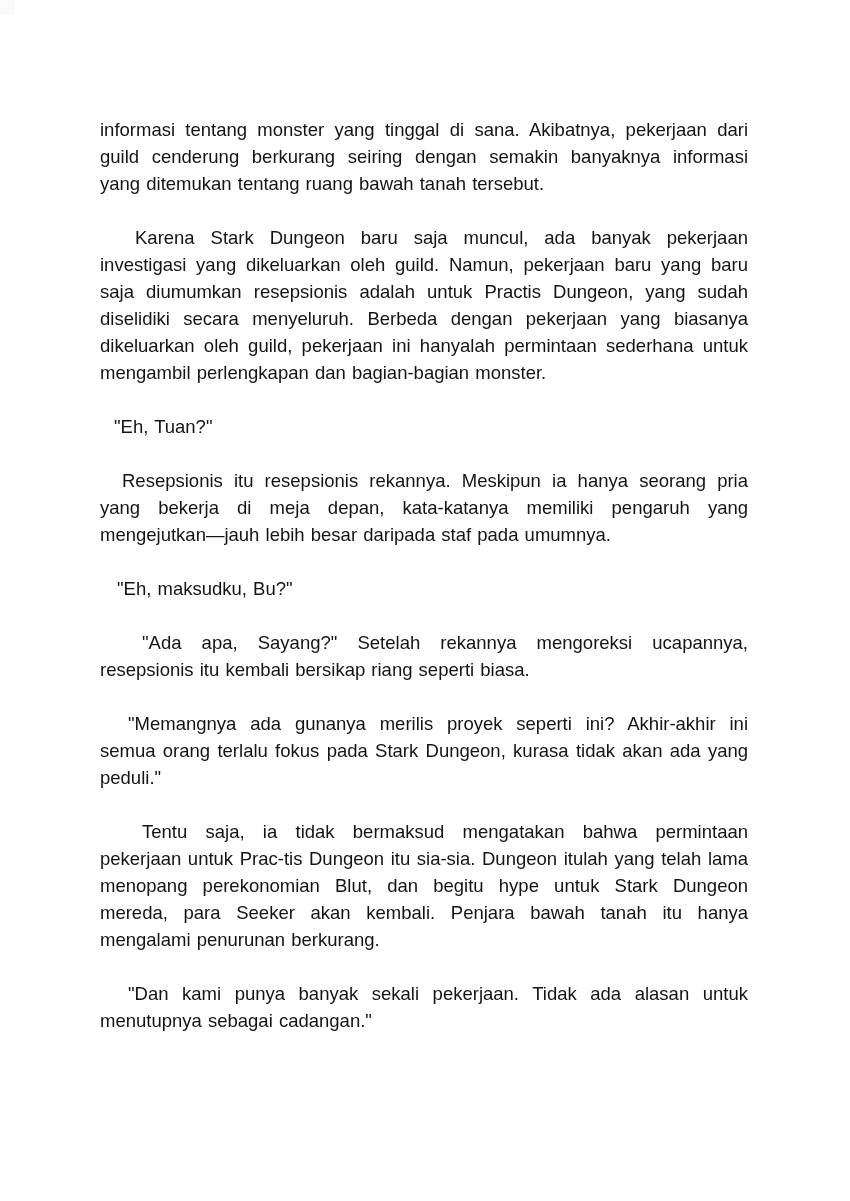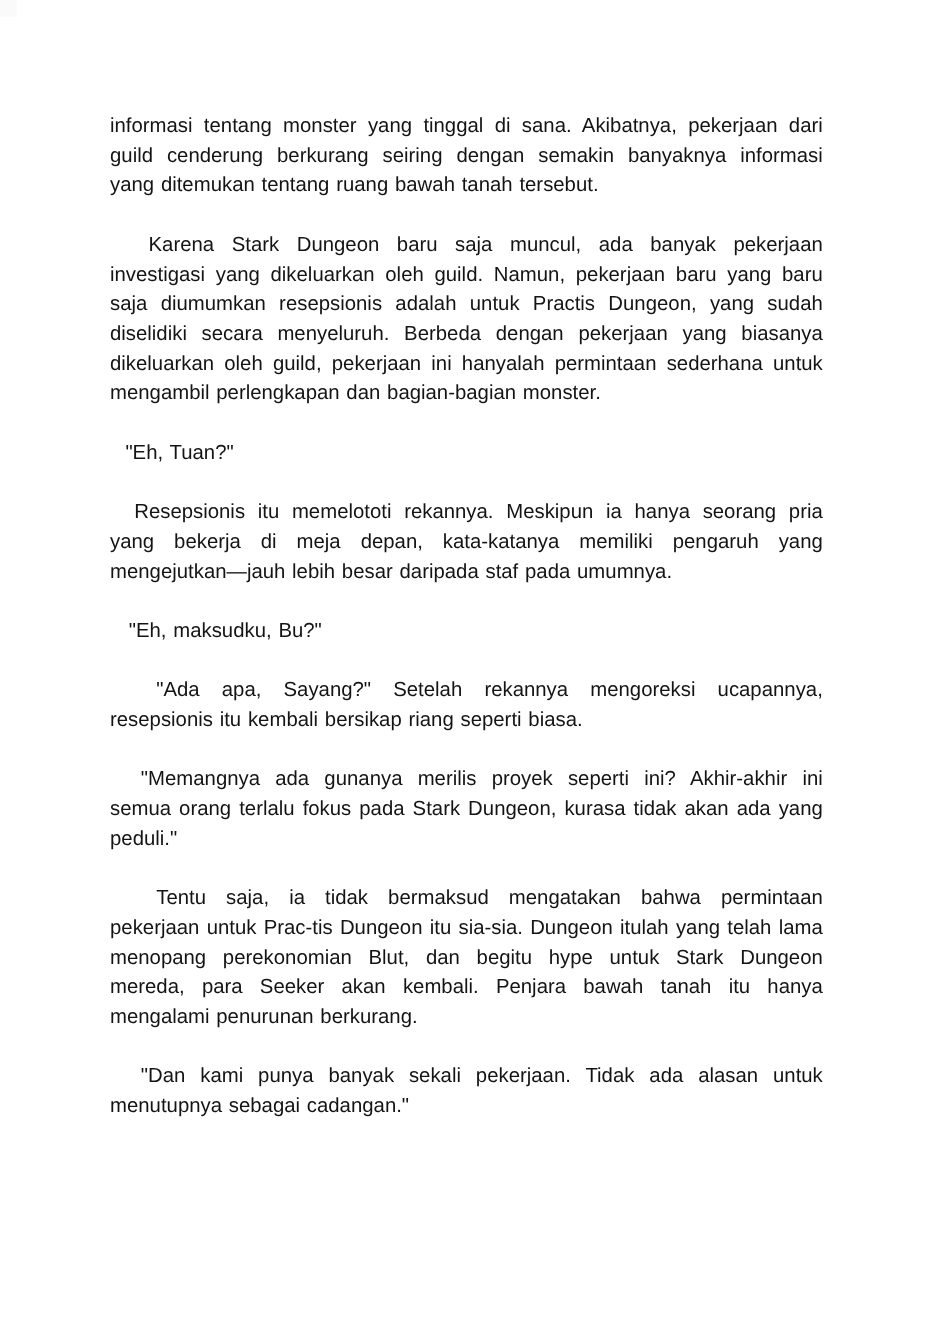--- a/index.html
+++ b/index.html
@@ -30,7 +30,7 @@
     color: #141414;
   }
   .page-content p {
-    margin: 0 0 27px 0;
+    margin: 16px 0 27px 0;
     font-size: 18.5px;
     line-height: 27px;
     text-align: justify;

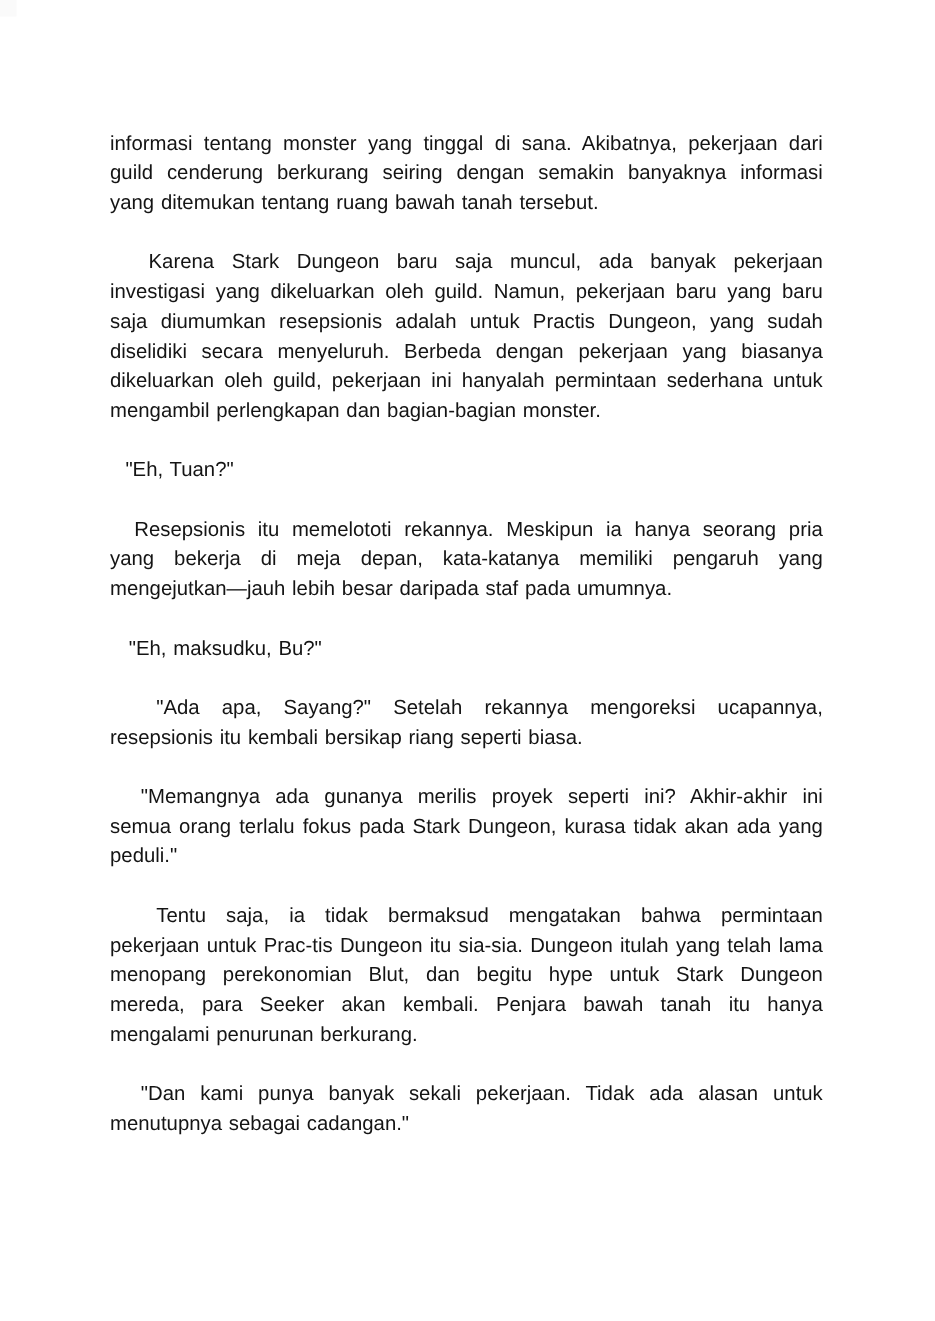--- a/index.html
+++ b/index.html
@@ -57,7 +57,7 @@
   <p class="indent-0">informasi tentang monster yang tinggal di sana. Akibatnya, pekerjaan dari guild cenderung berkurang seiring dengan semakin banyaknya informasi yang ditemukan tentang ruang bawah tanah tersebut.</p>
   <p class="indent-35">Karena Stark Dungeon baru saja muncul, ada banyak pekerjaan investigasi yang dikeluarkan oleh guild. Namun, pekerjaan baru yang baru saja diumumkan resepsionis adalah untuk Practis Dungeon, yang sudah diselidiki secara menyeluruh. Berbeda dengan pekerjaan yang biasanya dikeluarkan oleh guild, pekerjaan ini hanyalah permintaan sederhana untuk mengambil perlengkapan dan bagian-bagian monster.</p>
   <p class="indent-14">"Eh, Tuan?"</p>
-  <p class="indent-22">Resepsionis itu memelototi rekannya. Meskipun ia hanya seorang pria yang bekerja di meja depan, kata-katanya memiliki pengaruh yang mengejutkan—jauh lebih besar daripada staf pada umumnya.</p>
+  <p class="indent-22">Resepsionis itu resepsionis rekannya. Meskipun ia hanya seorang pria yang bekerja di meja depan, kata-katanya memiliki pengaruh yang mengejutkan—jauh lebih besar daripada staf pada umumnya.</p>
   <p class="indent-17">"Eh, maksudku, Bu?"</p>
   <p class="indent-42">"Ada apa, Sayang?" Setelah rekannya mengoreksi ucapannya, resepsionis itu kembali bersikap riang seperti biasa.</p>
   <p class="indent-28">"Memangnya ada gunanya merilis proyek seperti ini? Akhir-akhir ini semua orang terlalu fokus pada Stark Dungeon, kurasa tidak akan ada yang peduli."</p>

